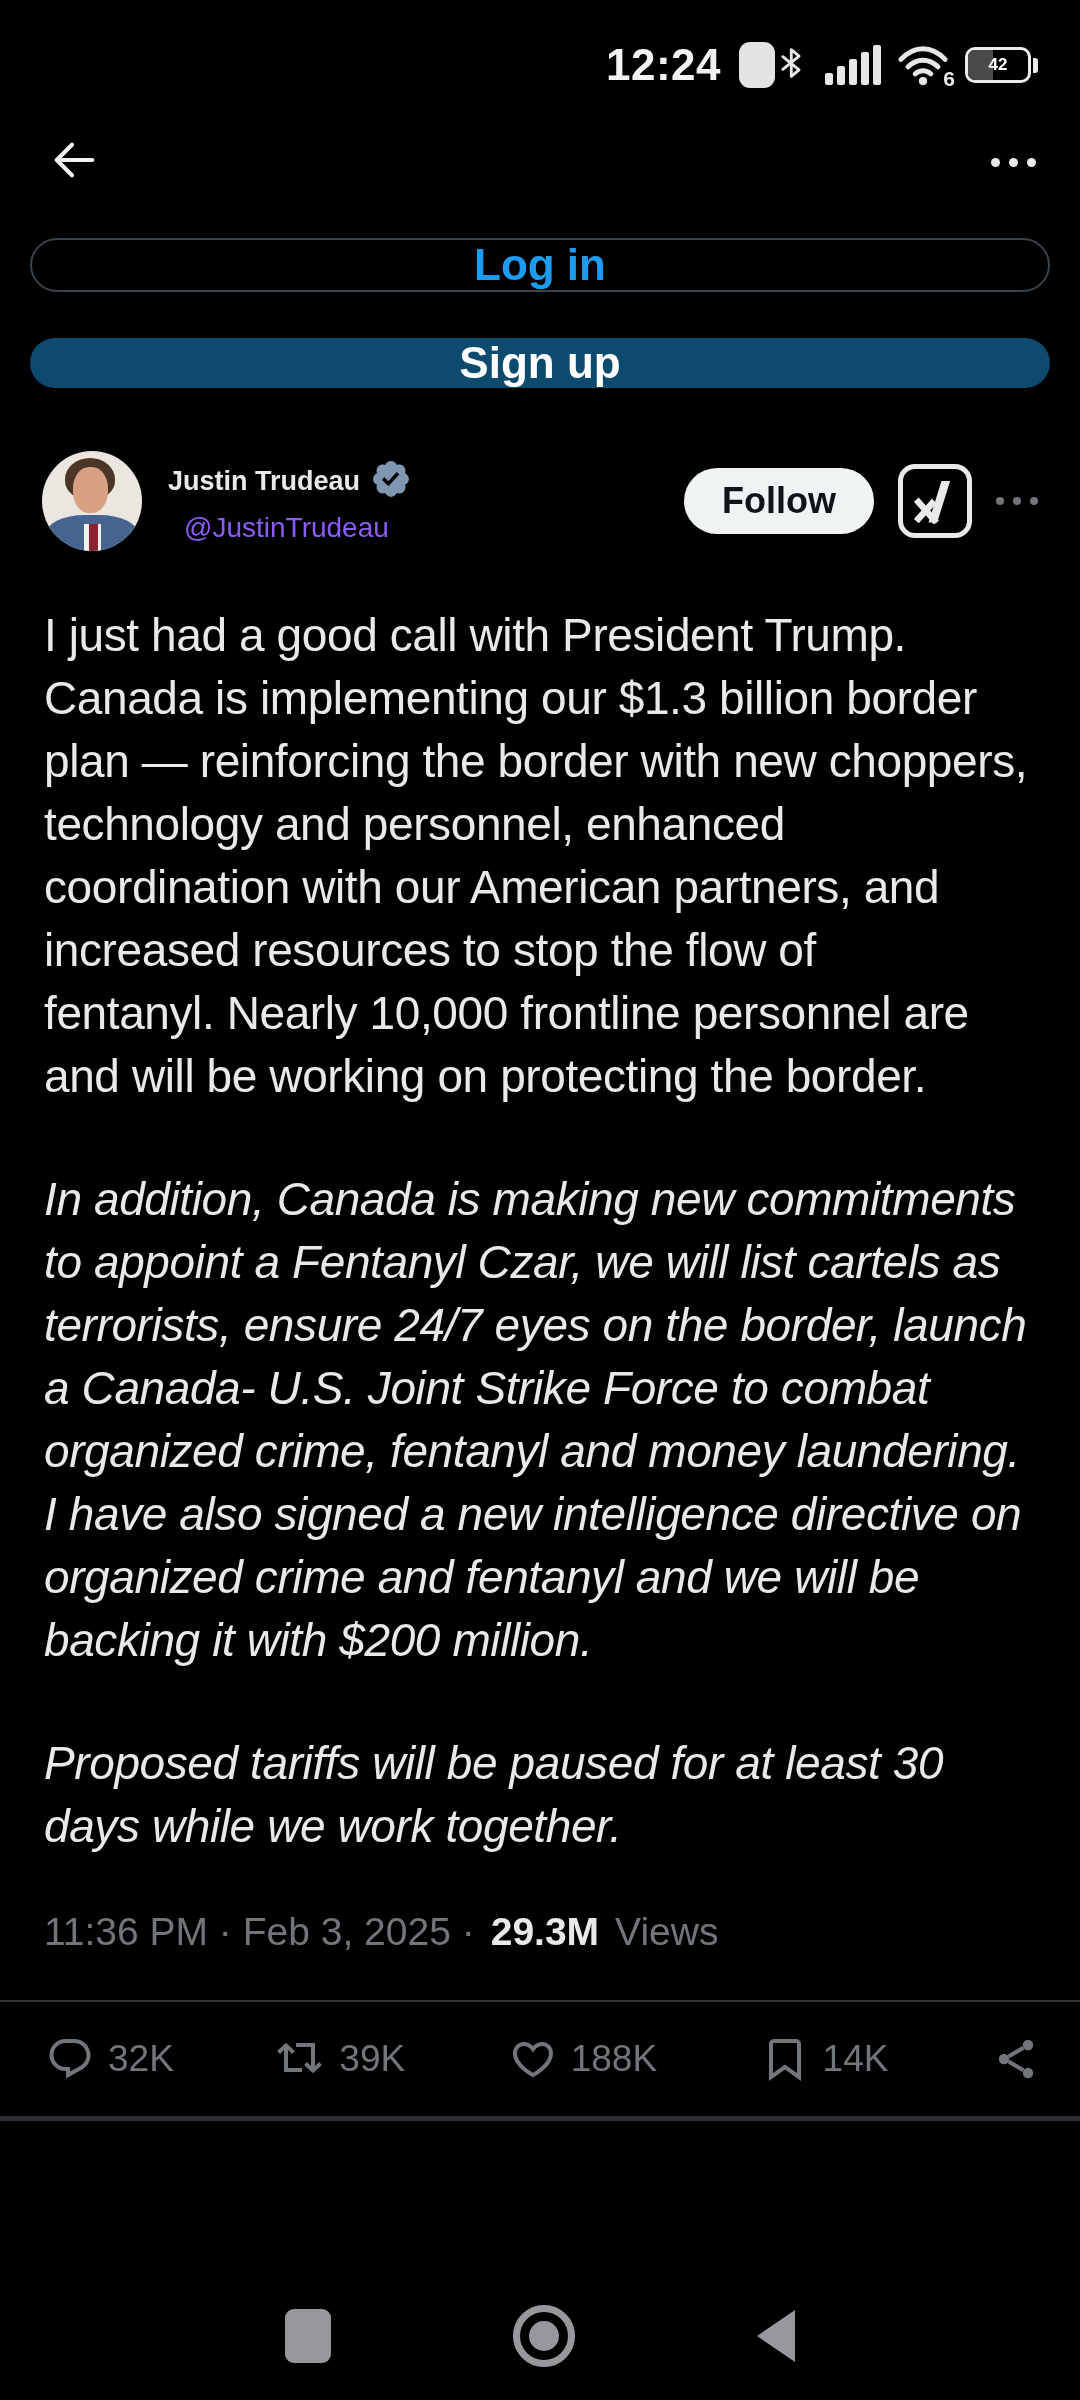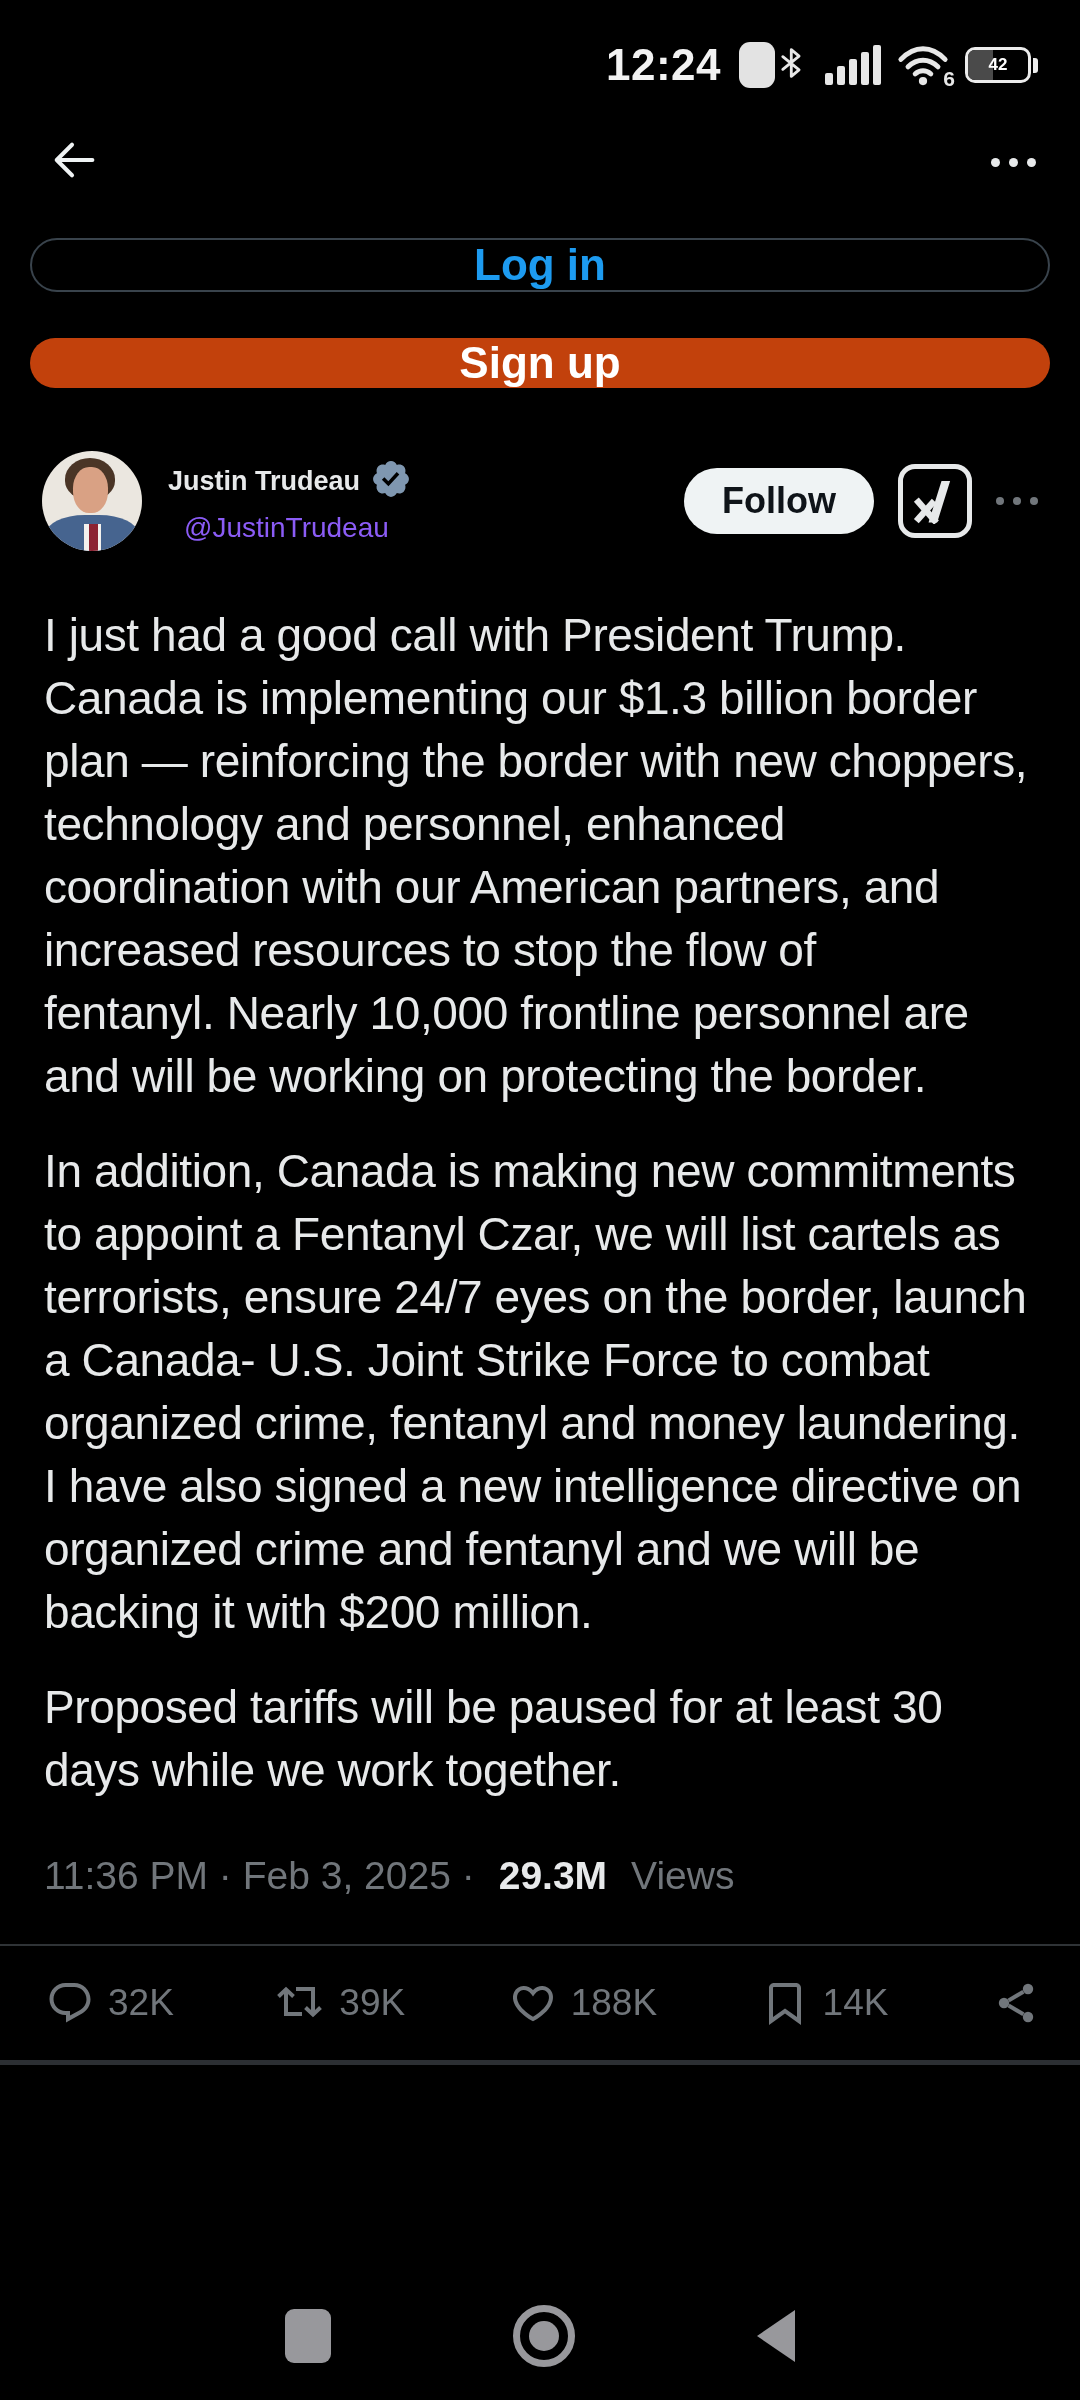--- a/index.html
+++ b/index.html
@@ -41,7 +41,7 @@
   .btn { flex:1; height:84px; border-radius:42px; display:flex; align-items:center;
          justify-content:center; font-size:44px; font-weight:700; }
   .btn-login { border:2px solid #39434c; color:#1d9bf0; background:#000; }
-  .btn-signup { background:#c2410c; color:#fff; }
+  .btn-signup { background:#0c4a6e; color:#fff; }
 
   
   .profile-row { display:flex; align-items:center; padding:0 42px; margin-top:62px; height:102px; }

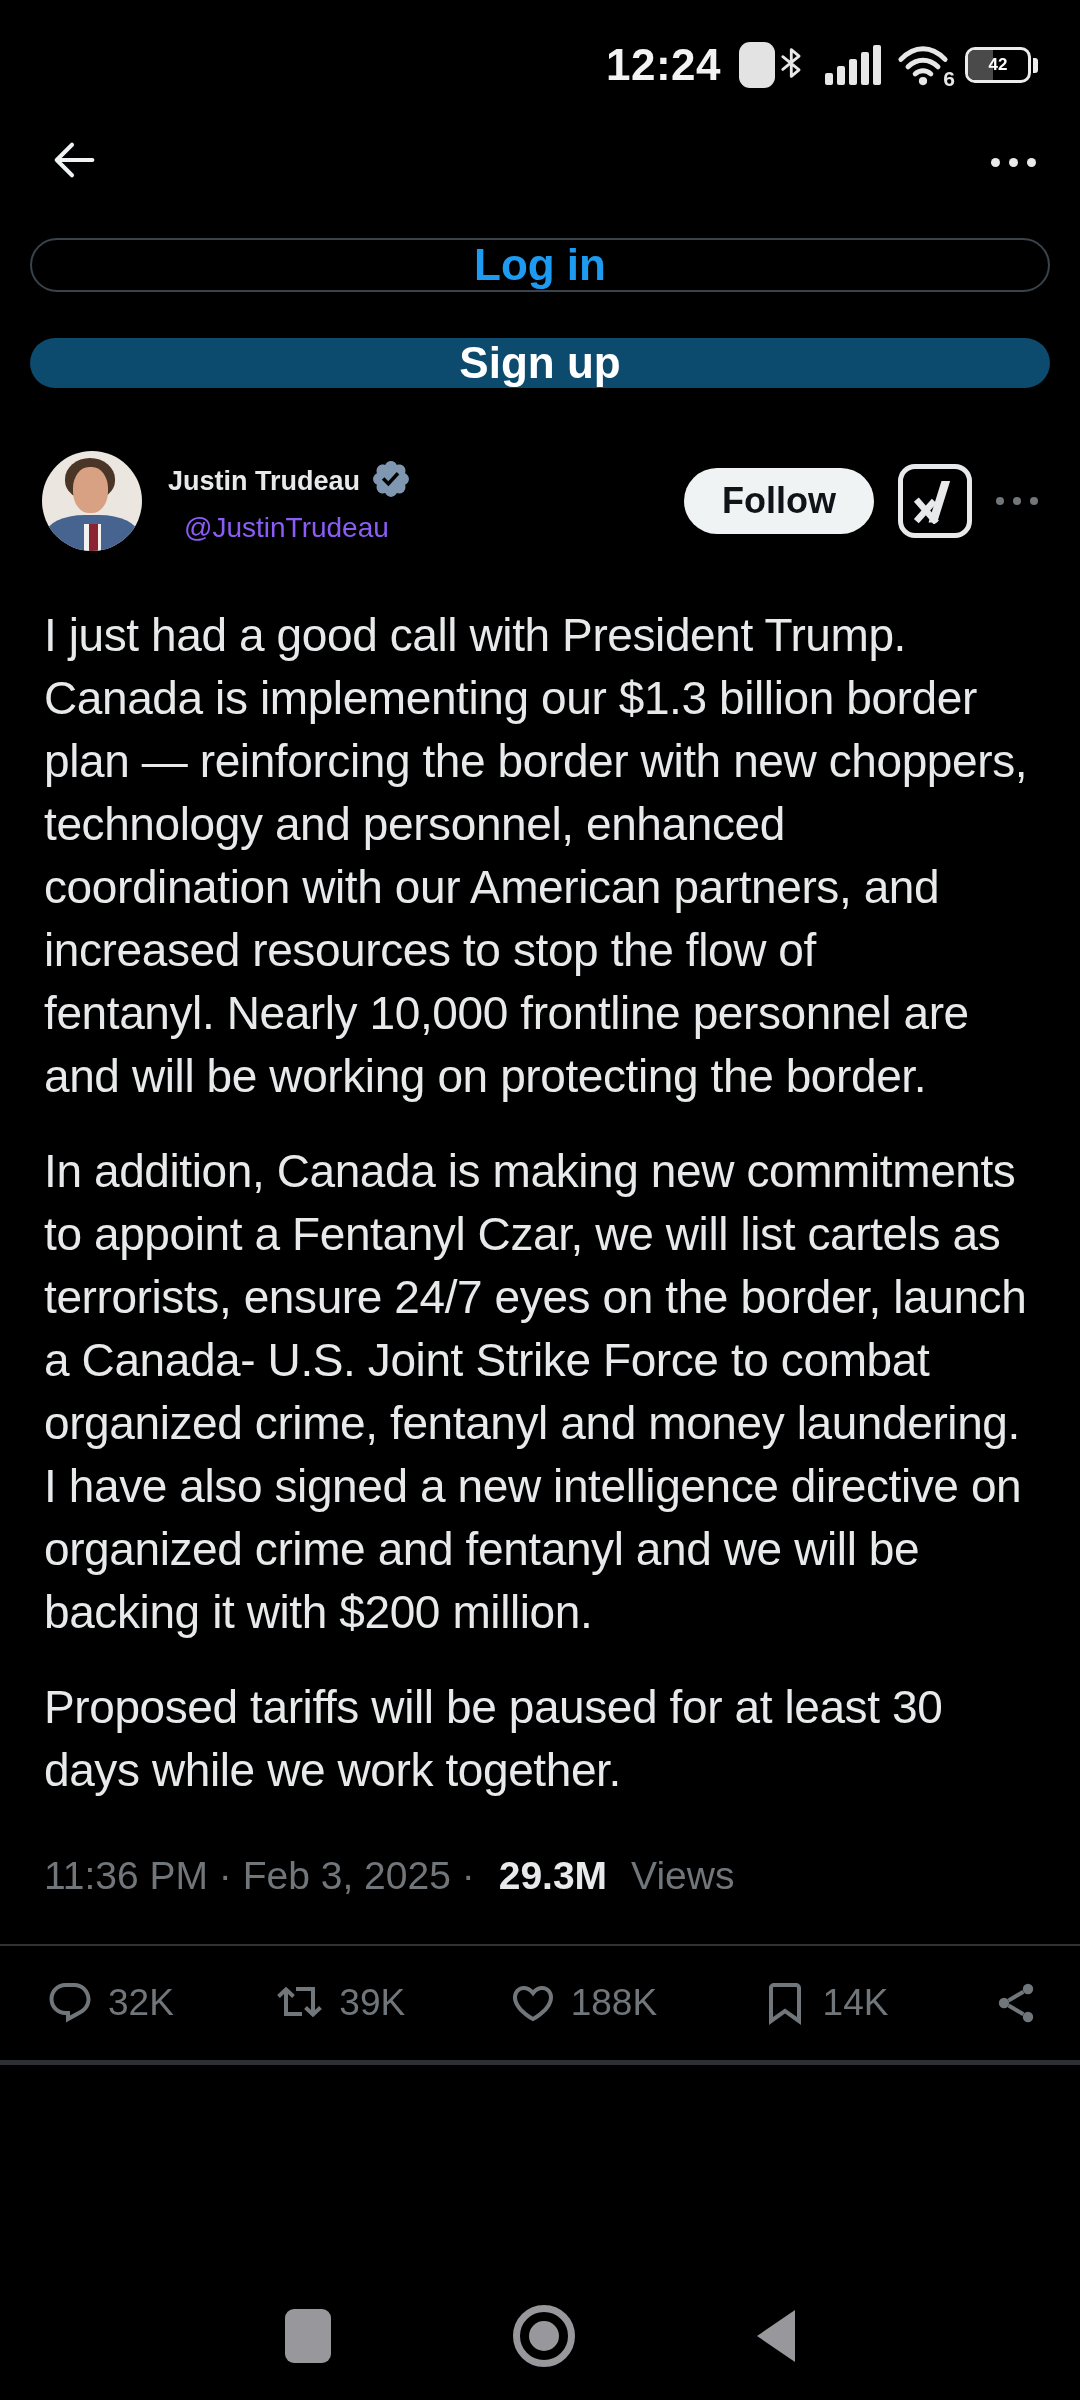--- a/index.html
+++ b/index.html
@@ -69,7 +69,7 @@
   .tweet-body { padding:0 14px 0 44px; margin-top:52px; }
   .tweet-body p { font-size:46px; line-height:63px; letter-spacing:-0.4px; color:#e7e9ea;
                   font-weight:400; }
-  .tweet-body p + p { margin-top:32px; }
+  .tweet-body p + p { margin-top:60px;font-style:italic; }
   .tweet-body span { display:block; white-space:nowrap; }
 
   

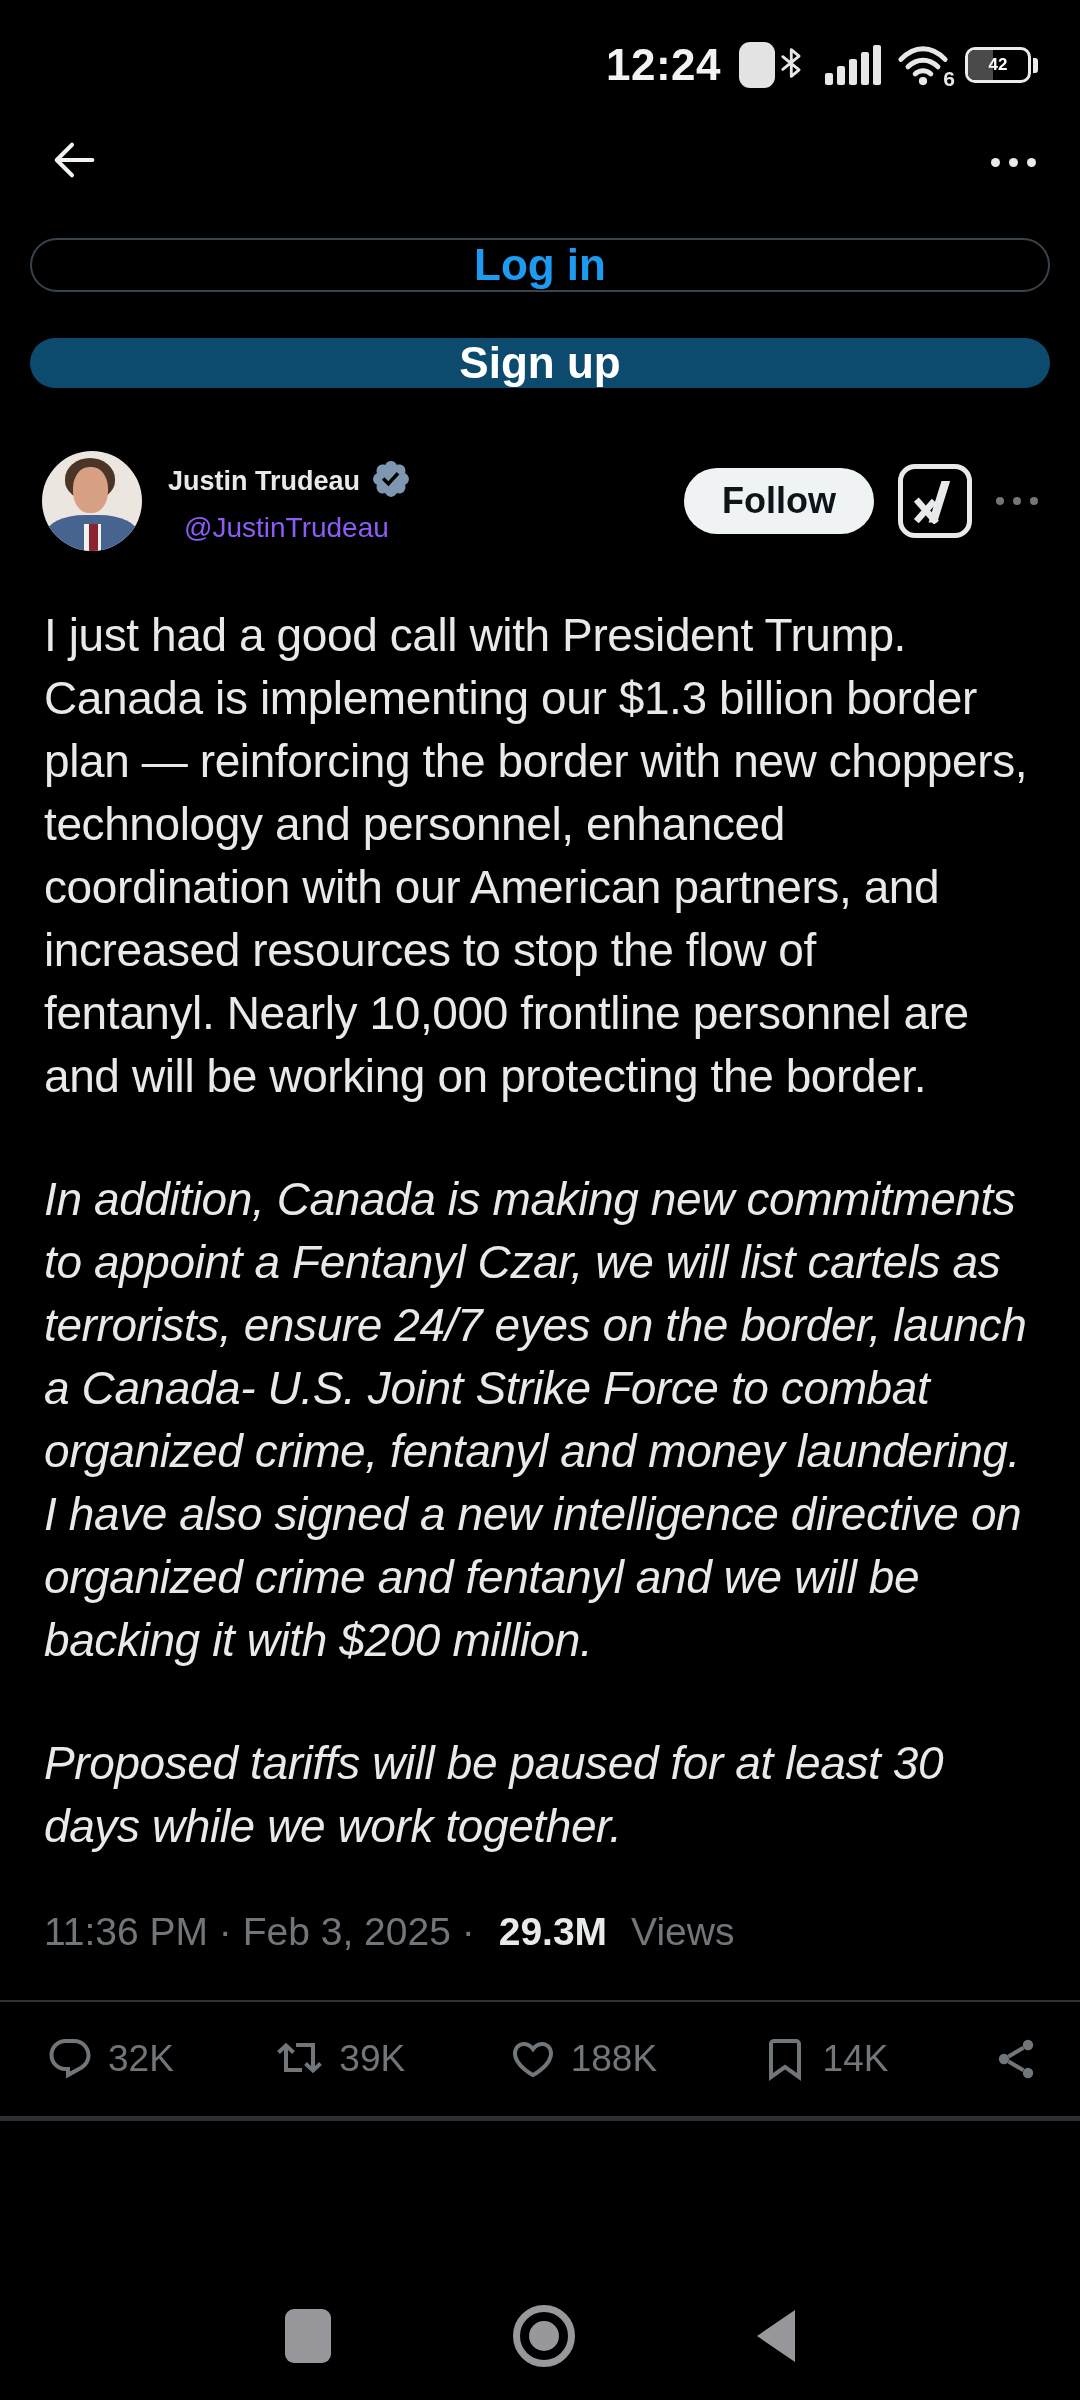--- a/index.html
+++ b/index.html
@@ -74,7 +74,7 @@
 
   
   .meta-row { padding:0 44px; margin-top:52px; font-size:39px; color:#71767b; display:flex;
-              align-items:baseline; gap:24px; }
+              align-items:baseline; gap:16px; }
   .meta-views { color:#e7e9ea; font-weight:700; }
 
   

